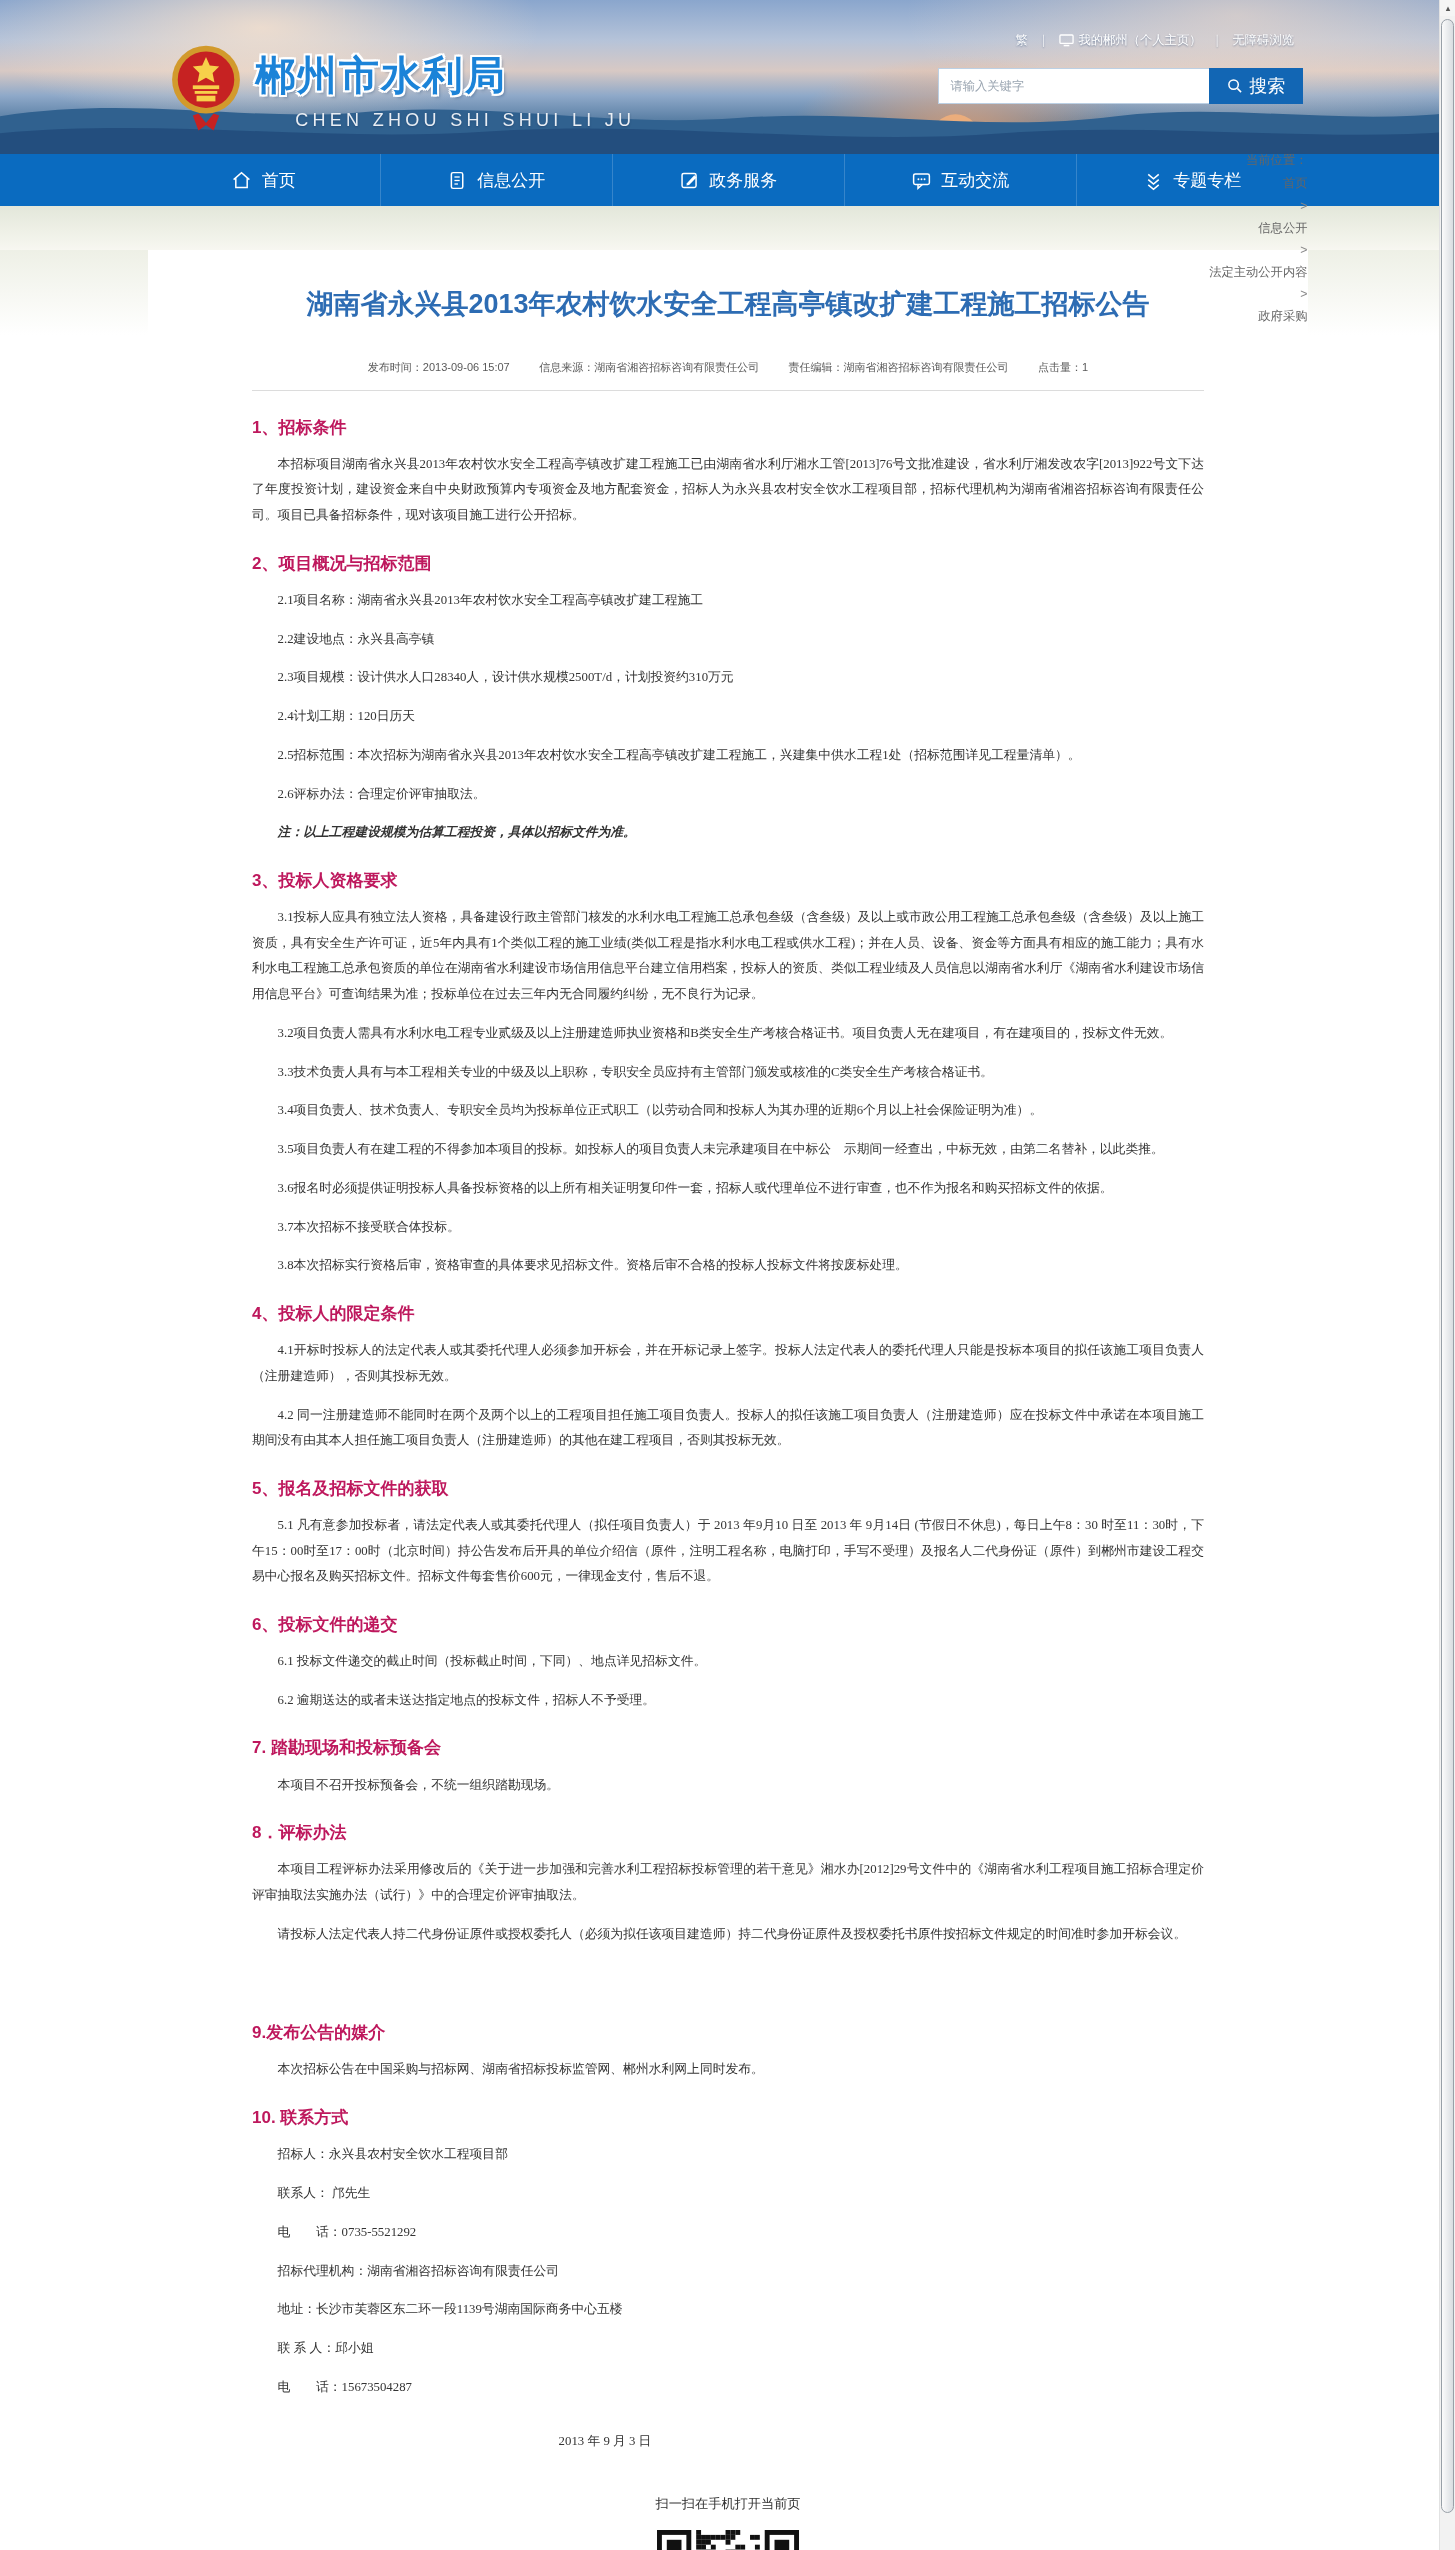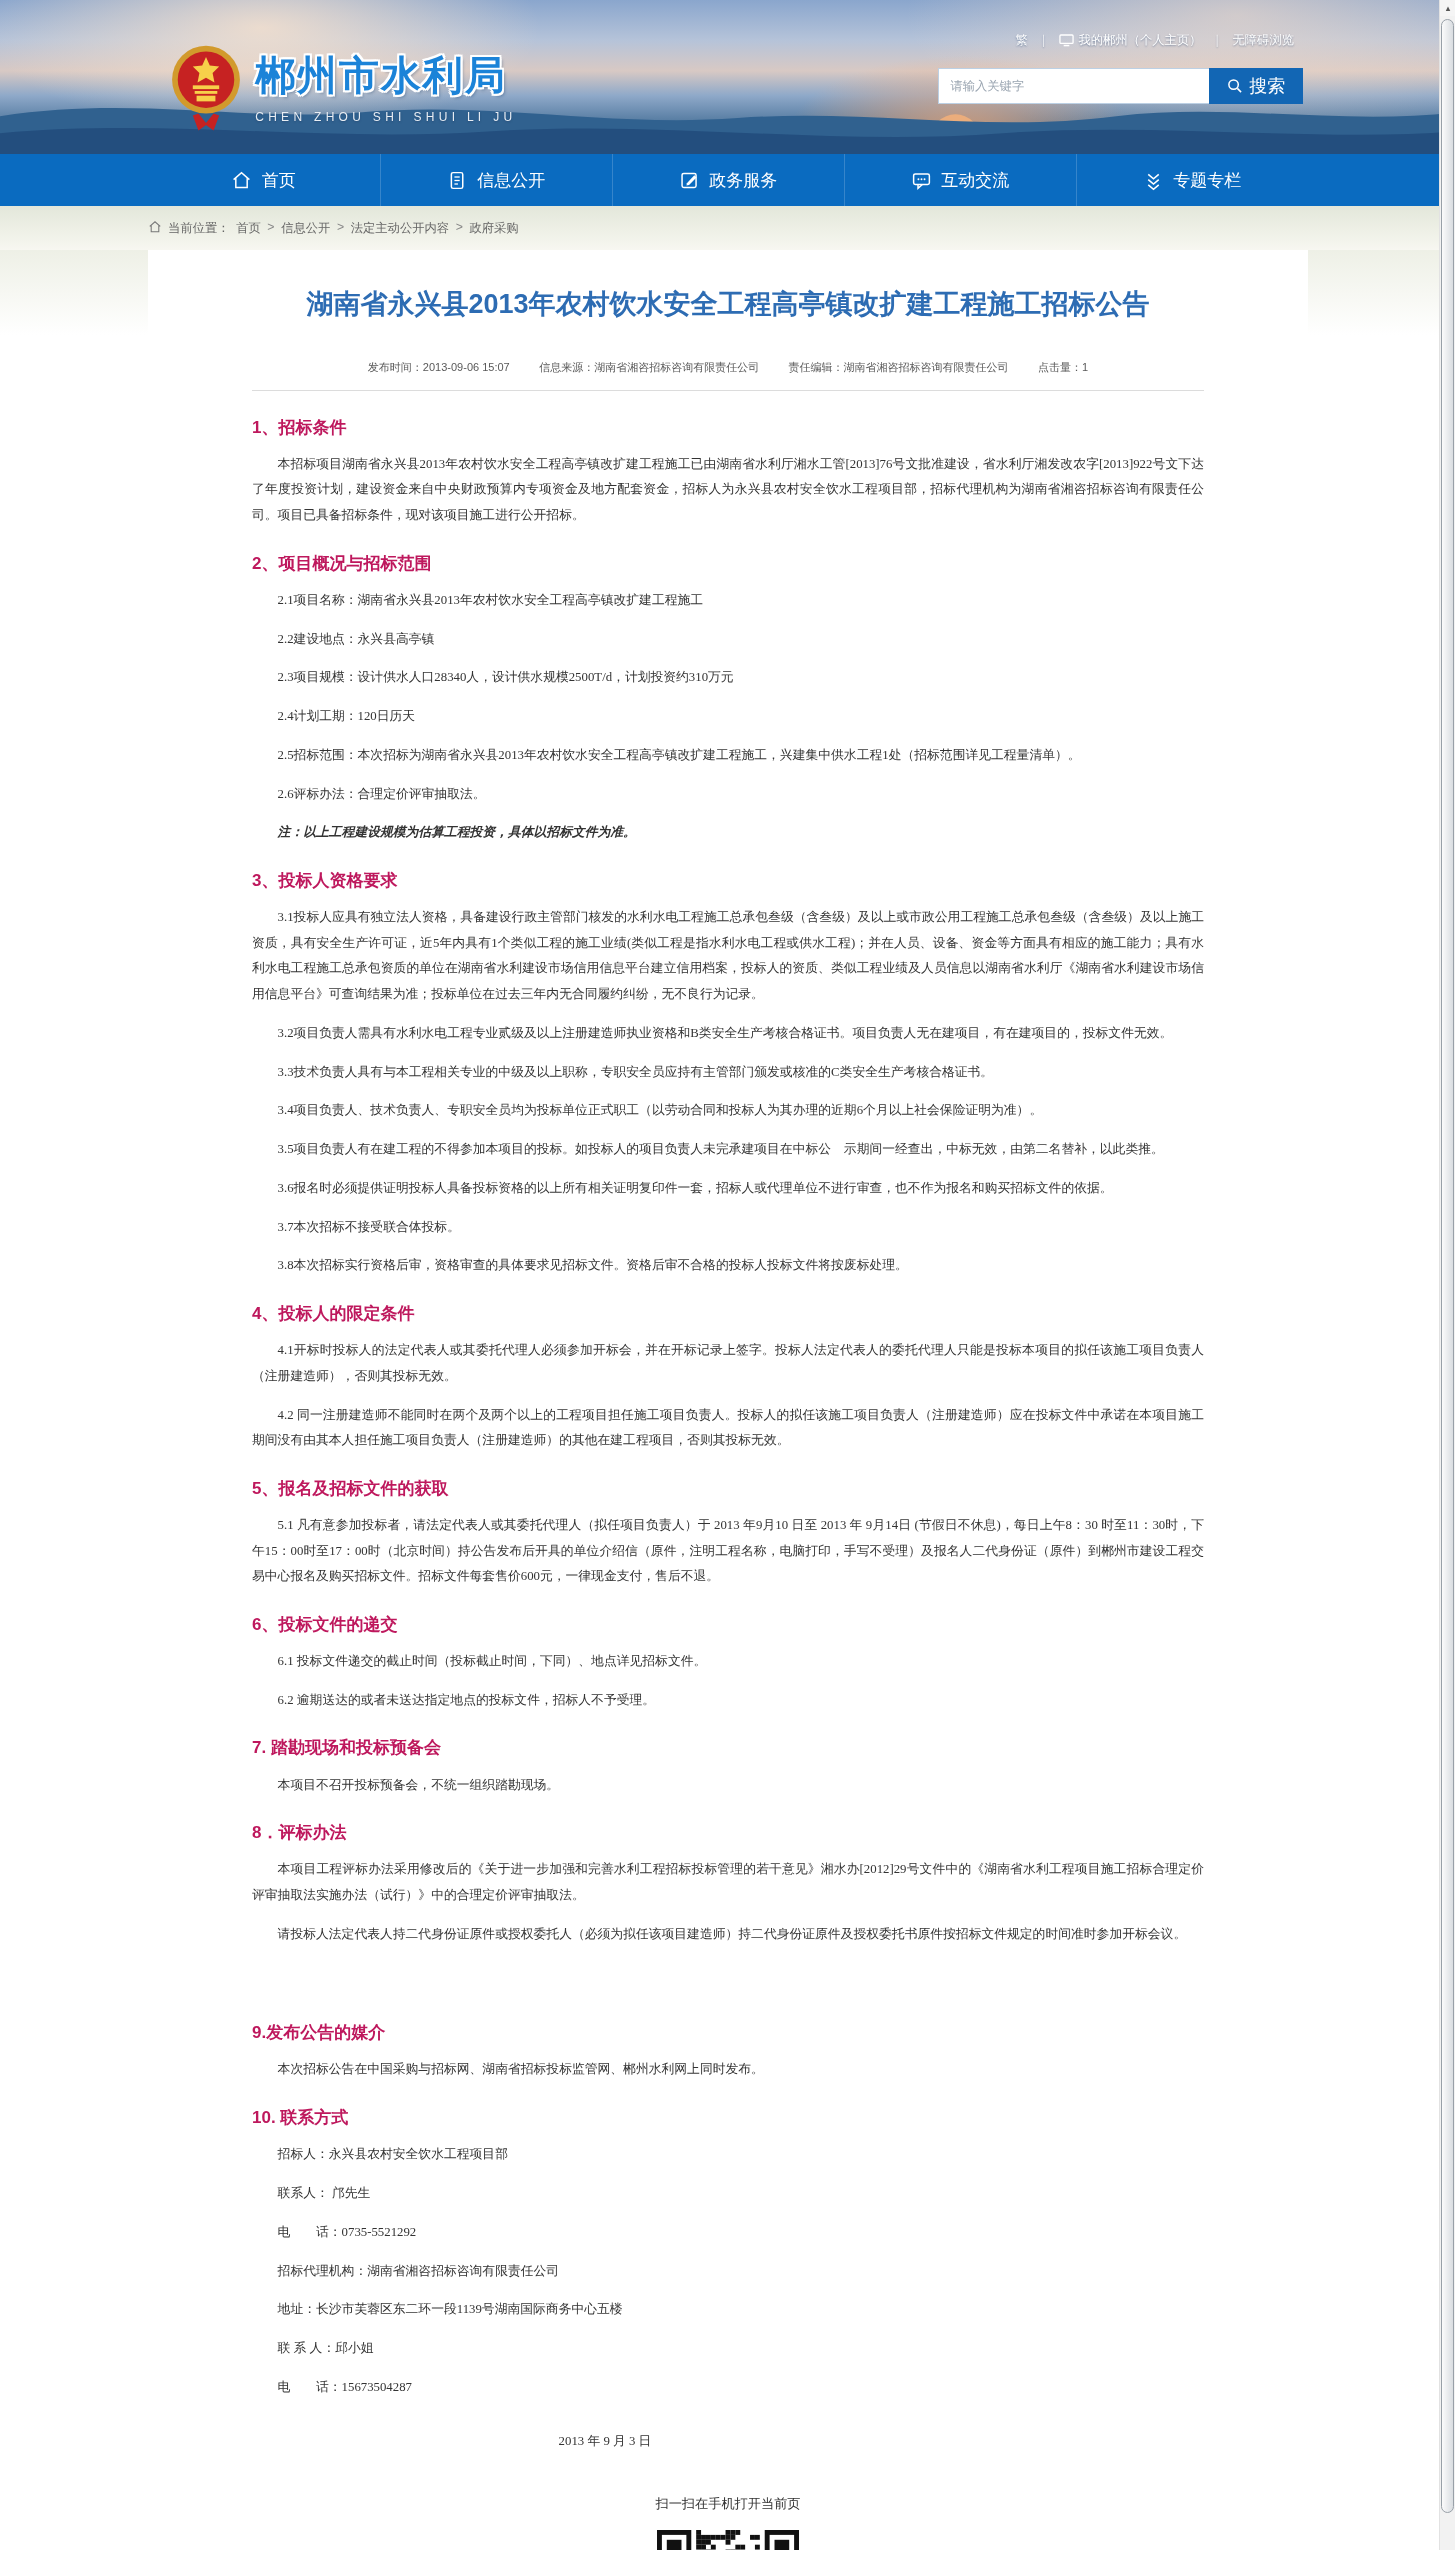--- a/index.html
+++ b/index.html
@@ -28,7 +28,7 @@
   .brand .names { margin-left:13.2px; padding-top:5.7px; }
   .site-name { font-size:40px; font-weight:bold; color:#1b83d8; letter-spacing:1.9px;
     text-shadow:1.9px 0 0 #fff,-1.9px 0 0 #fff,0 1.9px 0 #fff,0 -1.9px 0 #fff,1.9px 1.9px 0 #fff,-1.9px -1.9px 0 #fff,1.9px -1.9px 0 #fff,-1.9px 1.9px 0 #fff,2.8px 2.8px 2.8px rgba(20,60,110,.35); }
-  .site-name-en { margin-top:7.6px; font-size:12px; color:#e9eef4; letter-spacing:4.3px; text-shadow:0 0.9px 1.9px rgba(30,60,100,.5); }
+  .site-name-en { margin-top:7.6px; font-size:18px; color:#e9eef4; letter-spacing:4.3px; text-shadow:0 0.9px 1.9px rgba(30,60,100,.5);margin-left:40px; }
 
   
   .mainnav { height:52px; background:#0a6bc0; display:flex; justify-content:center; }

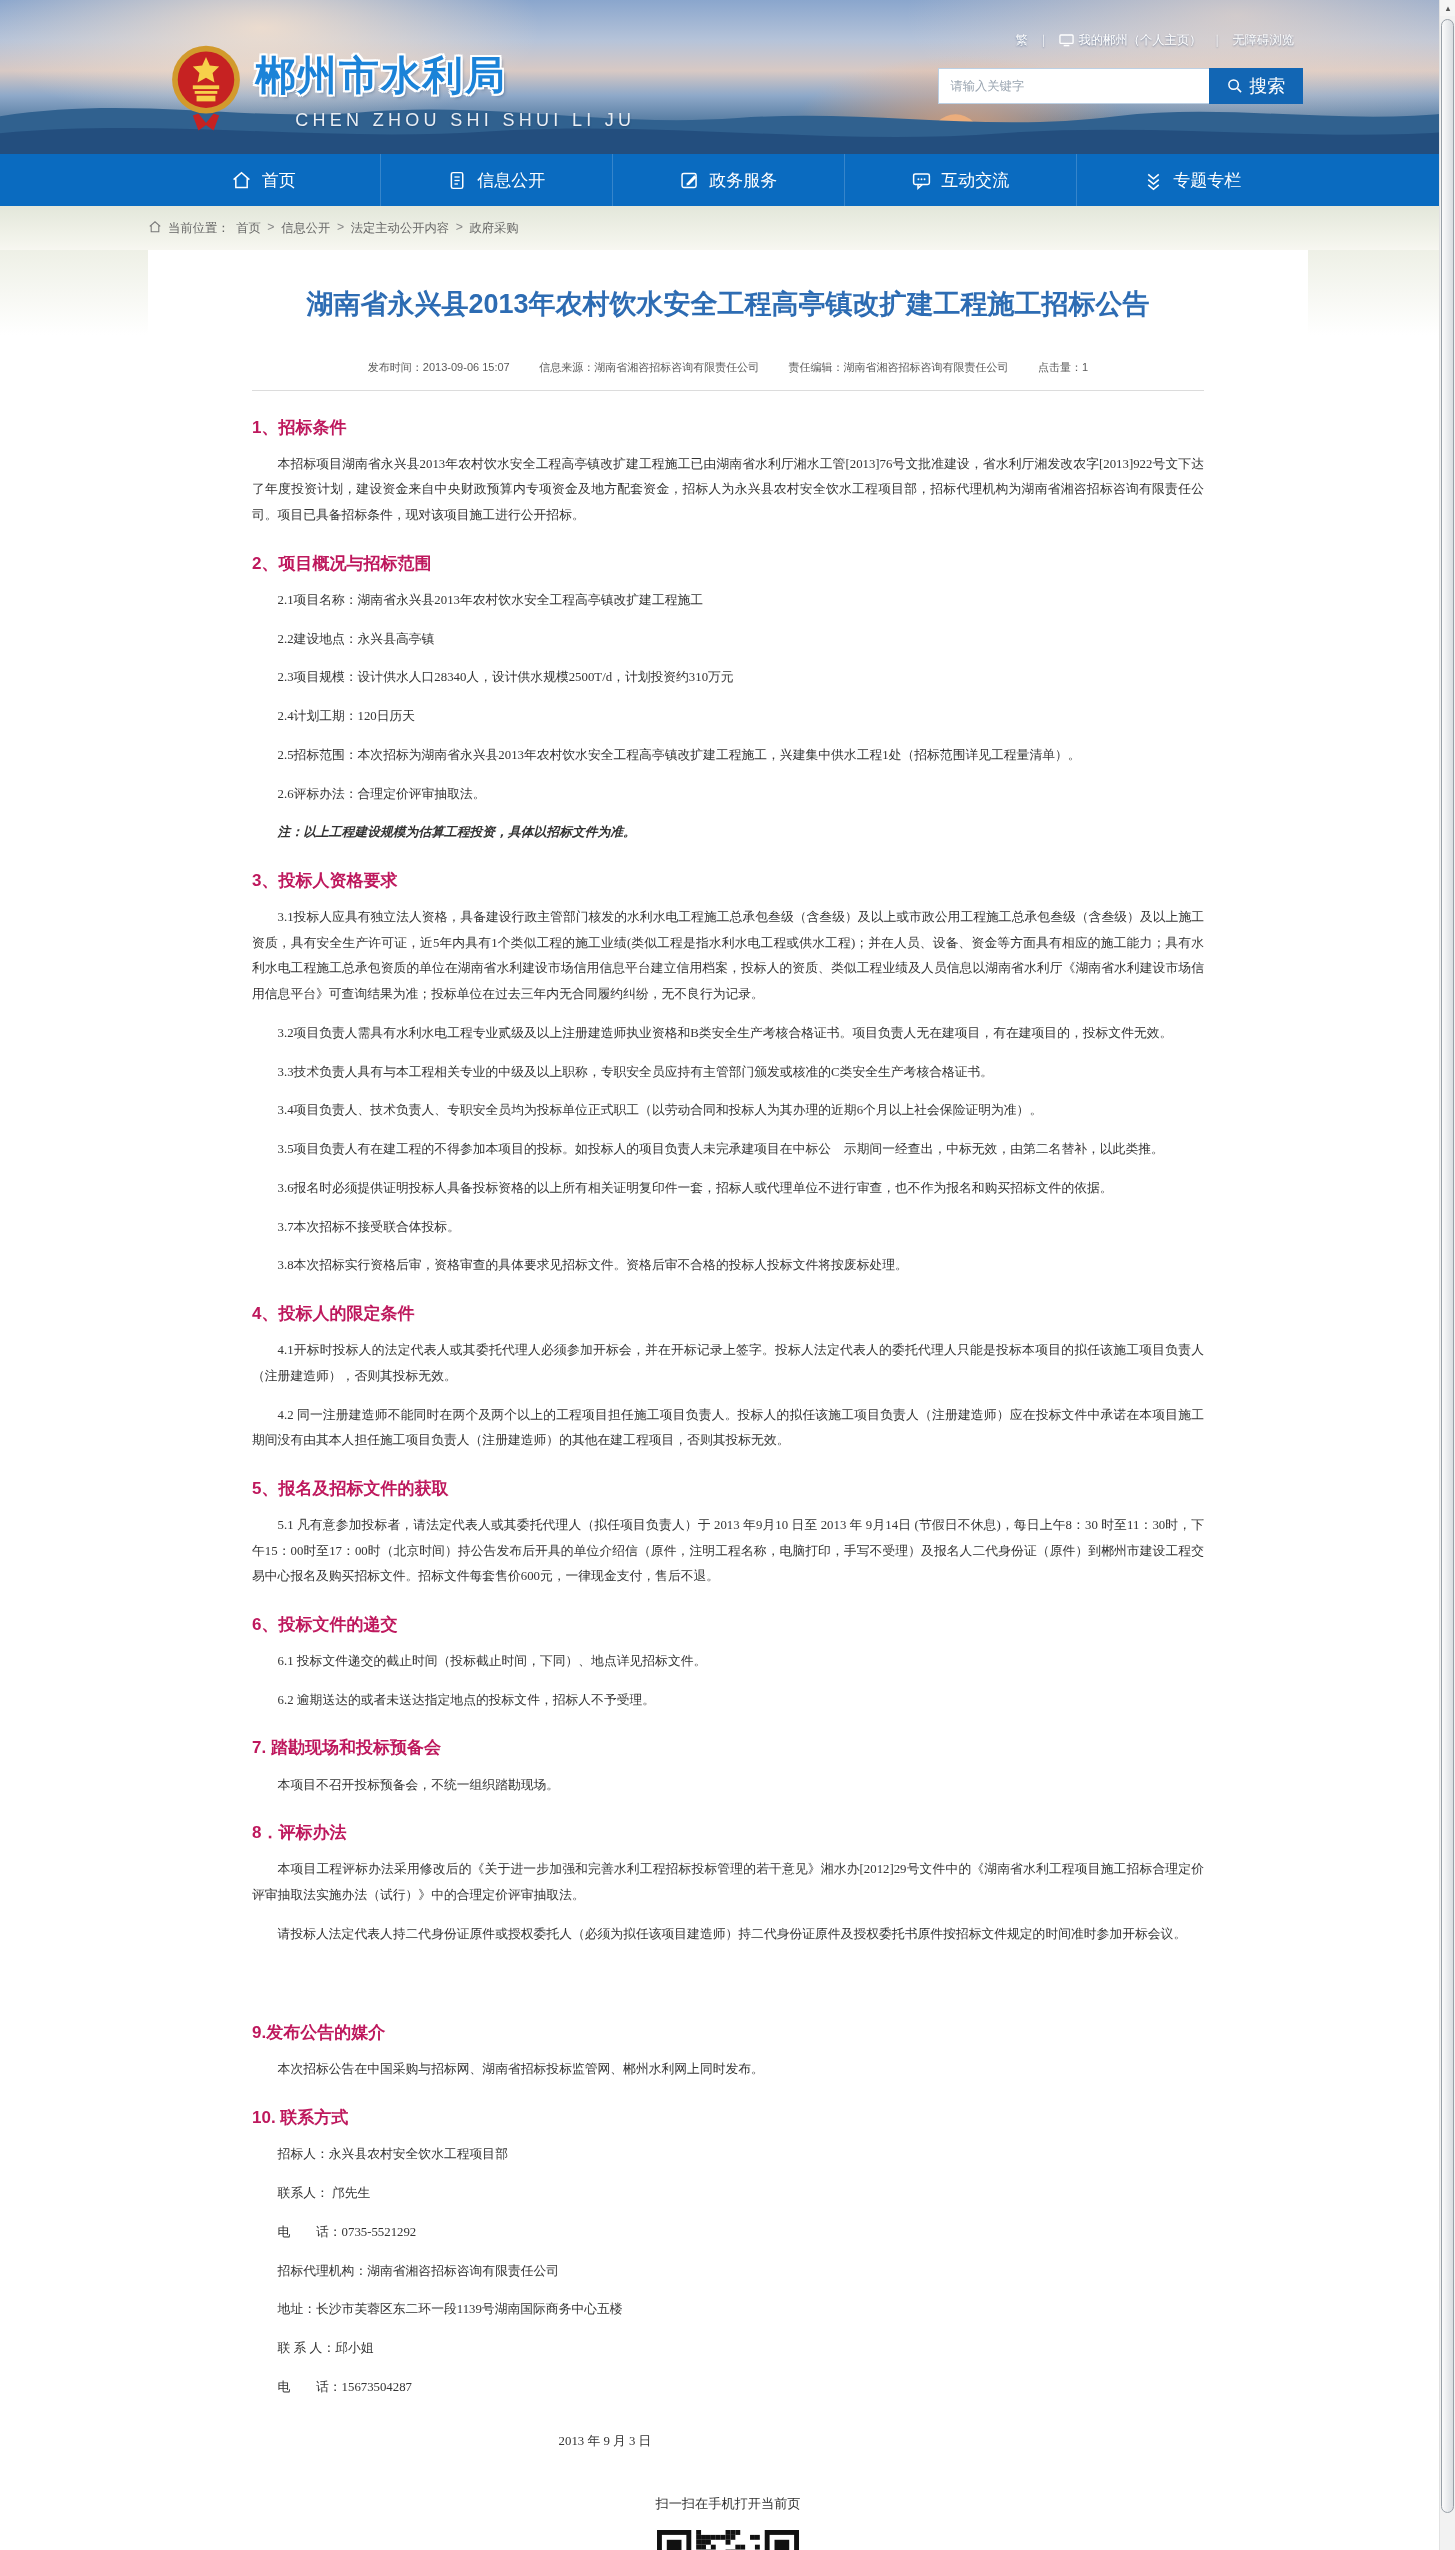--- a/index.html
+++ b/index.html
@@ -39,7 +39,7 @@
 
   
   .crumb-band { height:44px; background:linear-gradient(180deg,#e3e7da 0%,#eef0e6 55%,#f7f7f1 100%); display:flex; align-items:center; }
-  .crumb { width:1160px; margin:0 auto; display:flex; align-items:flex-start; gap:6.6px; font-size:12.3px; color:#666; }
+  .crumb { width:1160px; margin:0 auto; display:flex; align-items:flex-end; gap:6.6px; font-size:12.3px; color:#666;flex-direction:column; }
   .crumb a { color:#666; text-decoration:none; cursor:pointer; }
   .crumb .gt { color:#888; }
 

